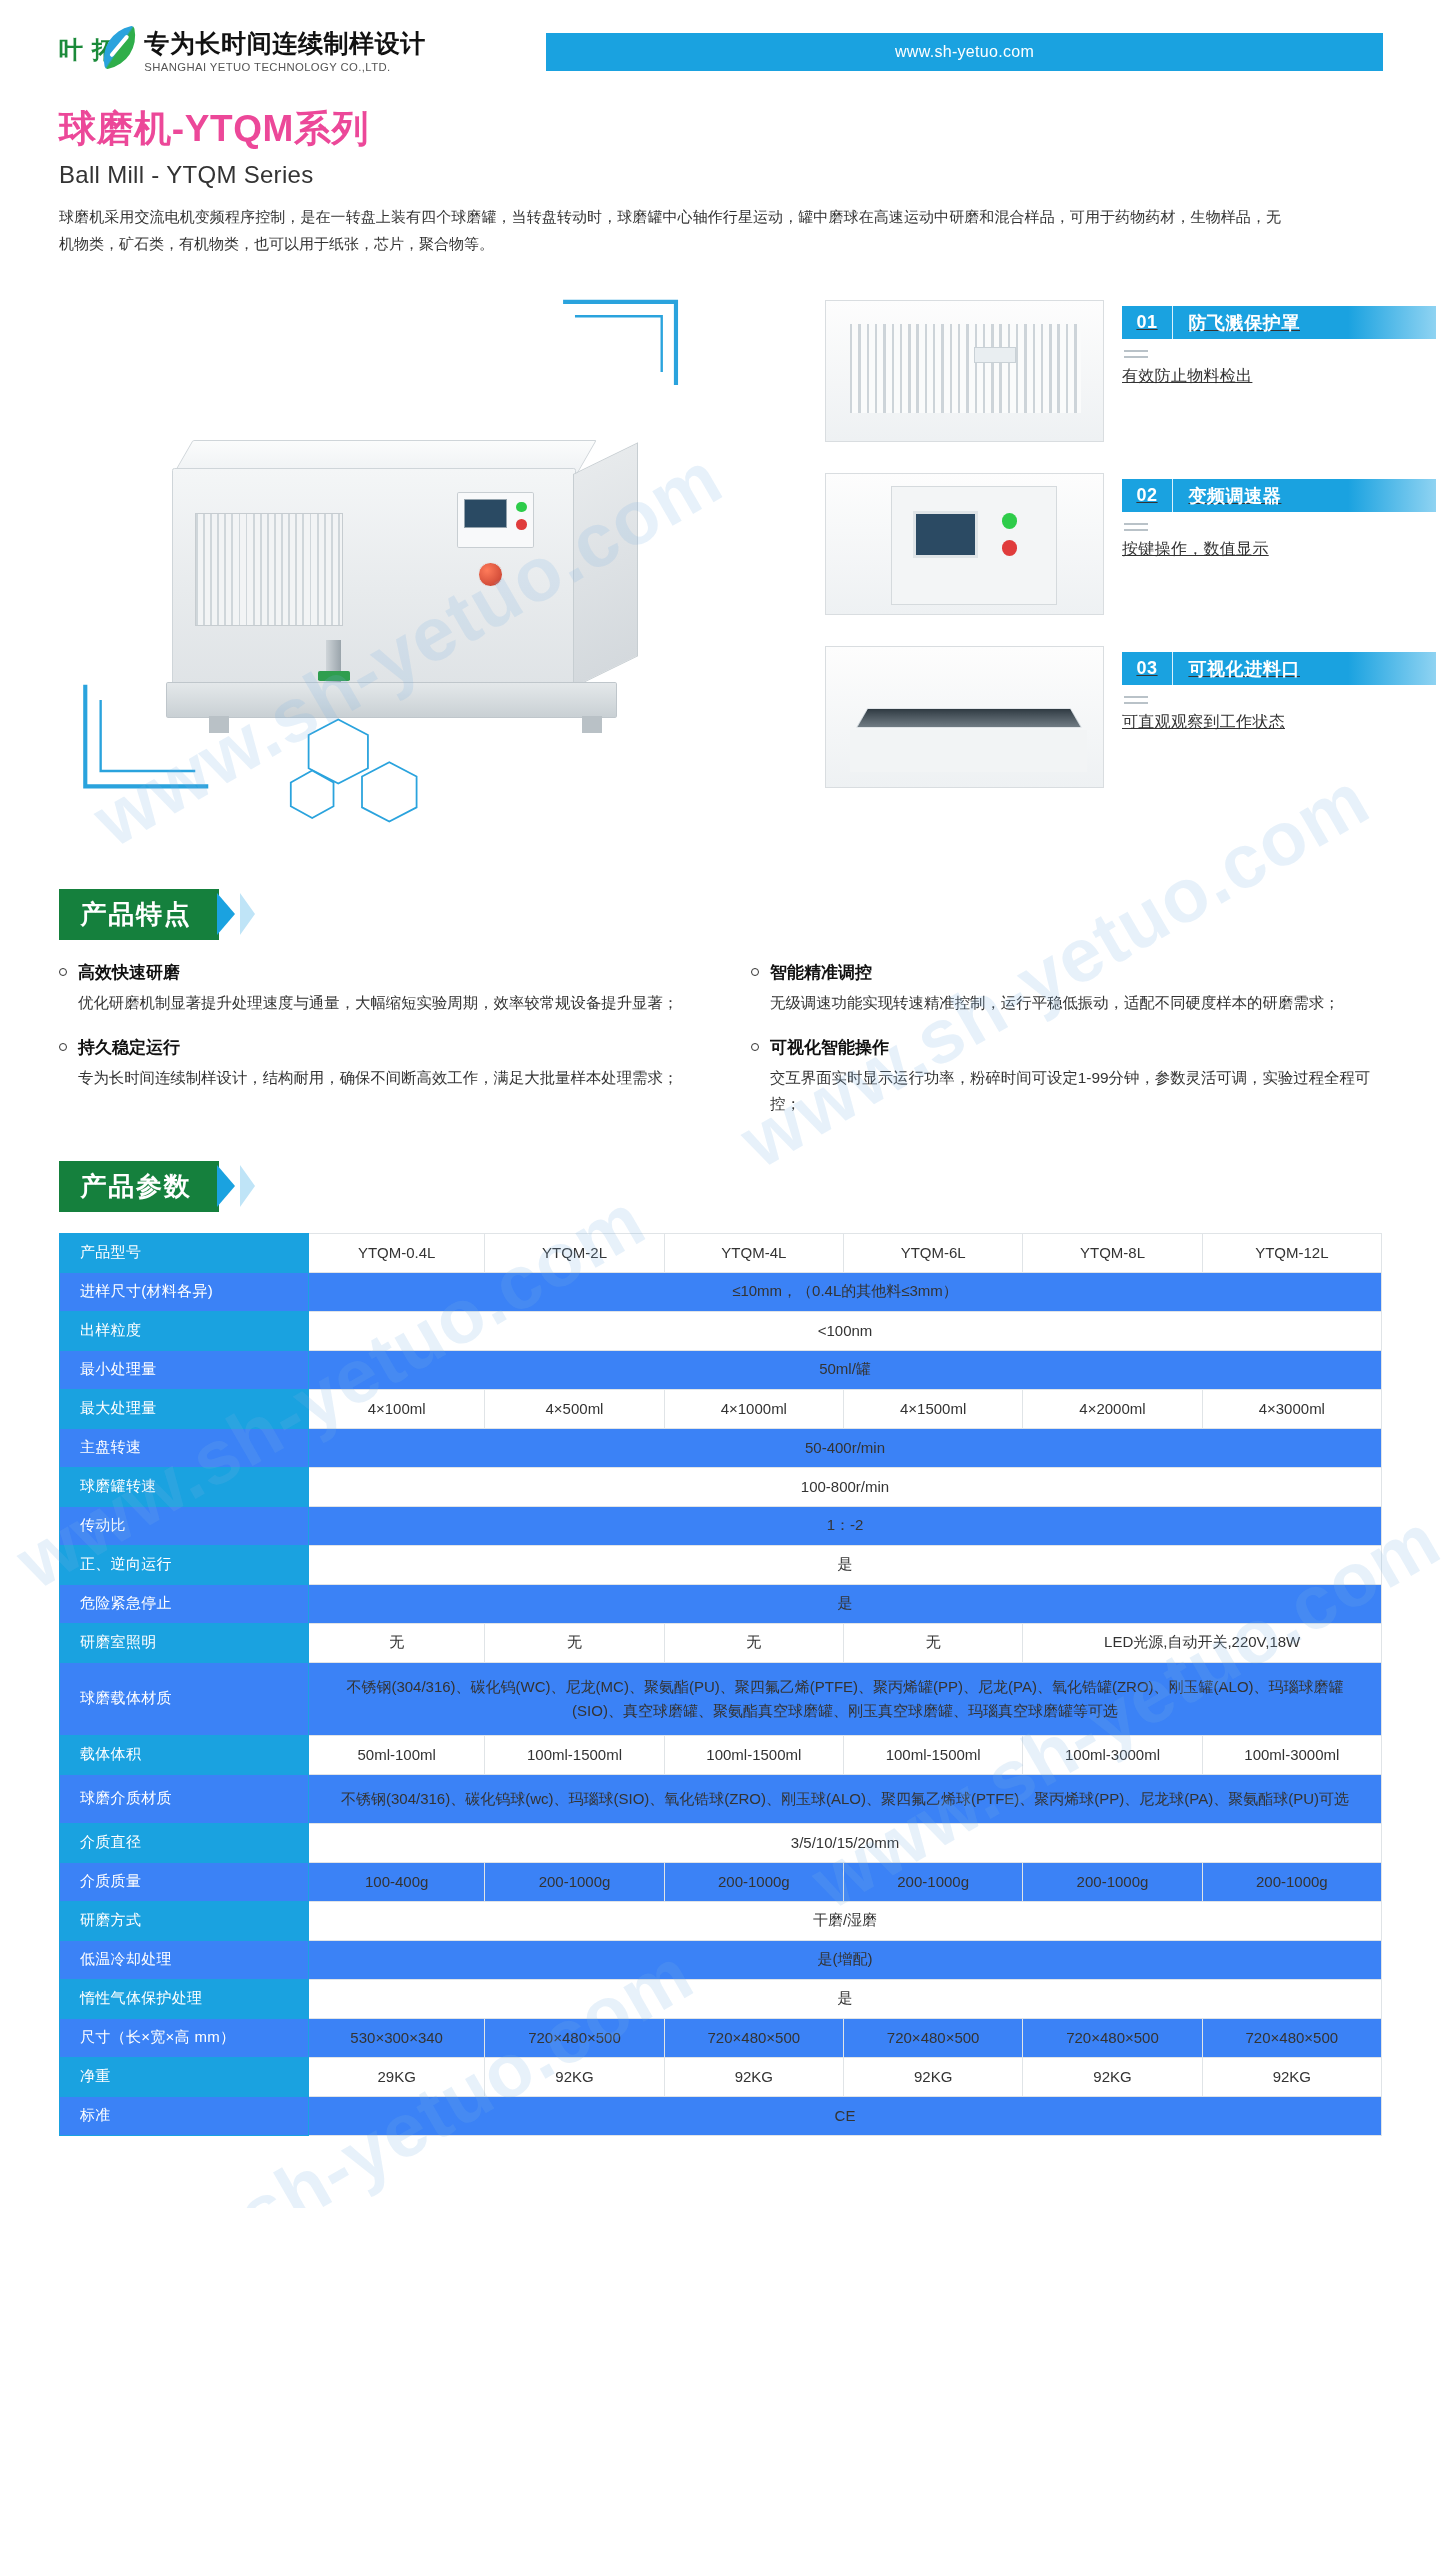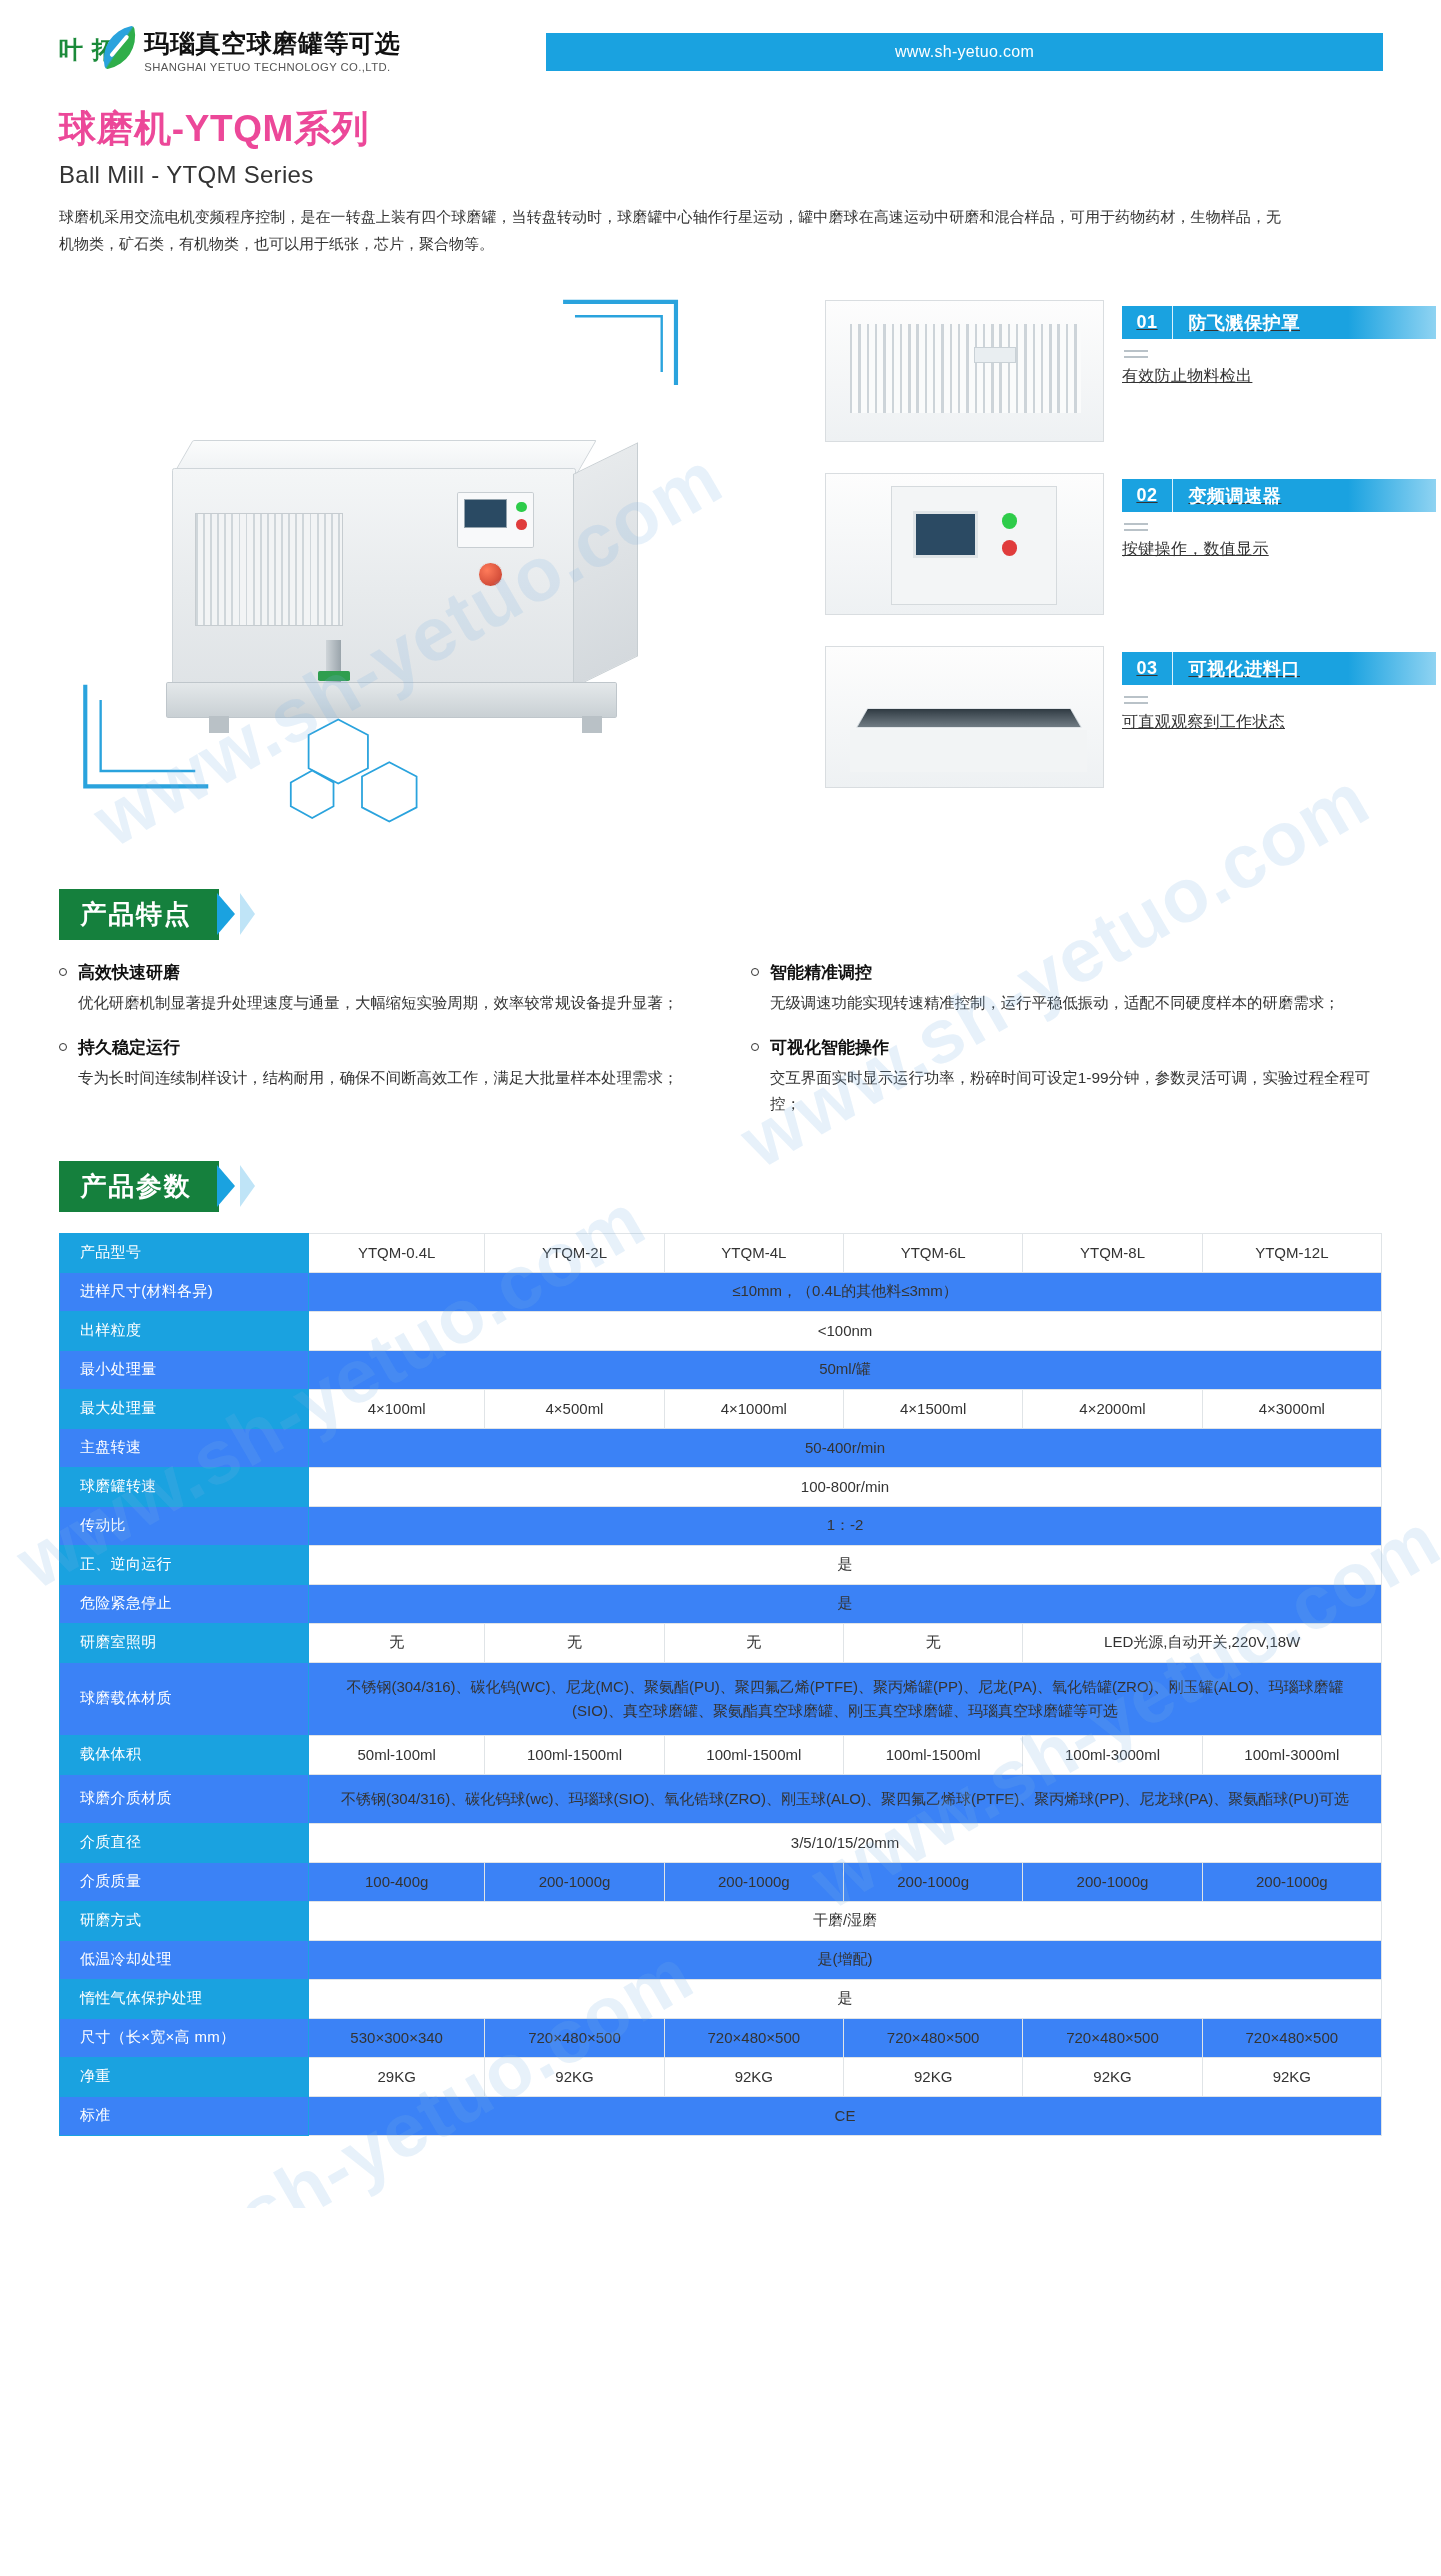--- a/index.html
+++ b/index.html
@@ -253,7 +253,7 @@
         <div class="leaf"></div>
       </div>
       <div class="company">
-        <div class="cn">玛瑙真空球磨罐等可选</div>
+        <div class="cn">专为长时间连续制样设计</div>
         <div class="en">SHANGHAI YETUO TECHNOLOGY CO.,LTD.</div>
       </div>
     </div>

